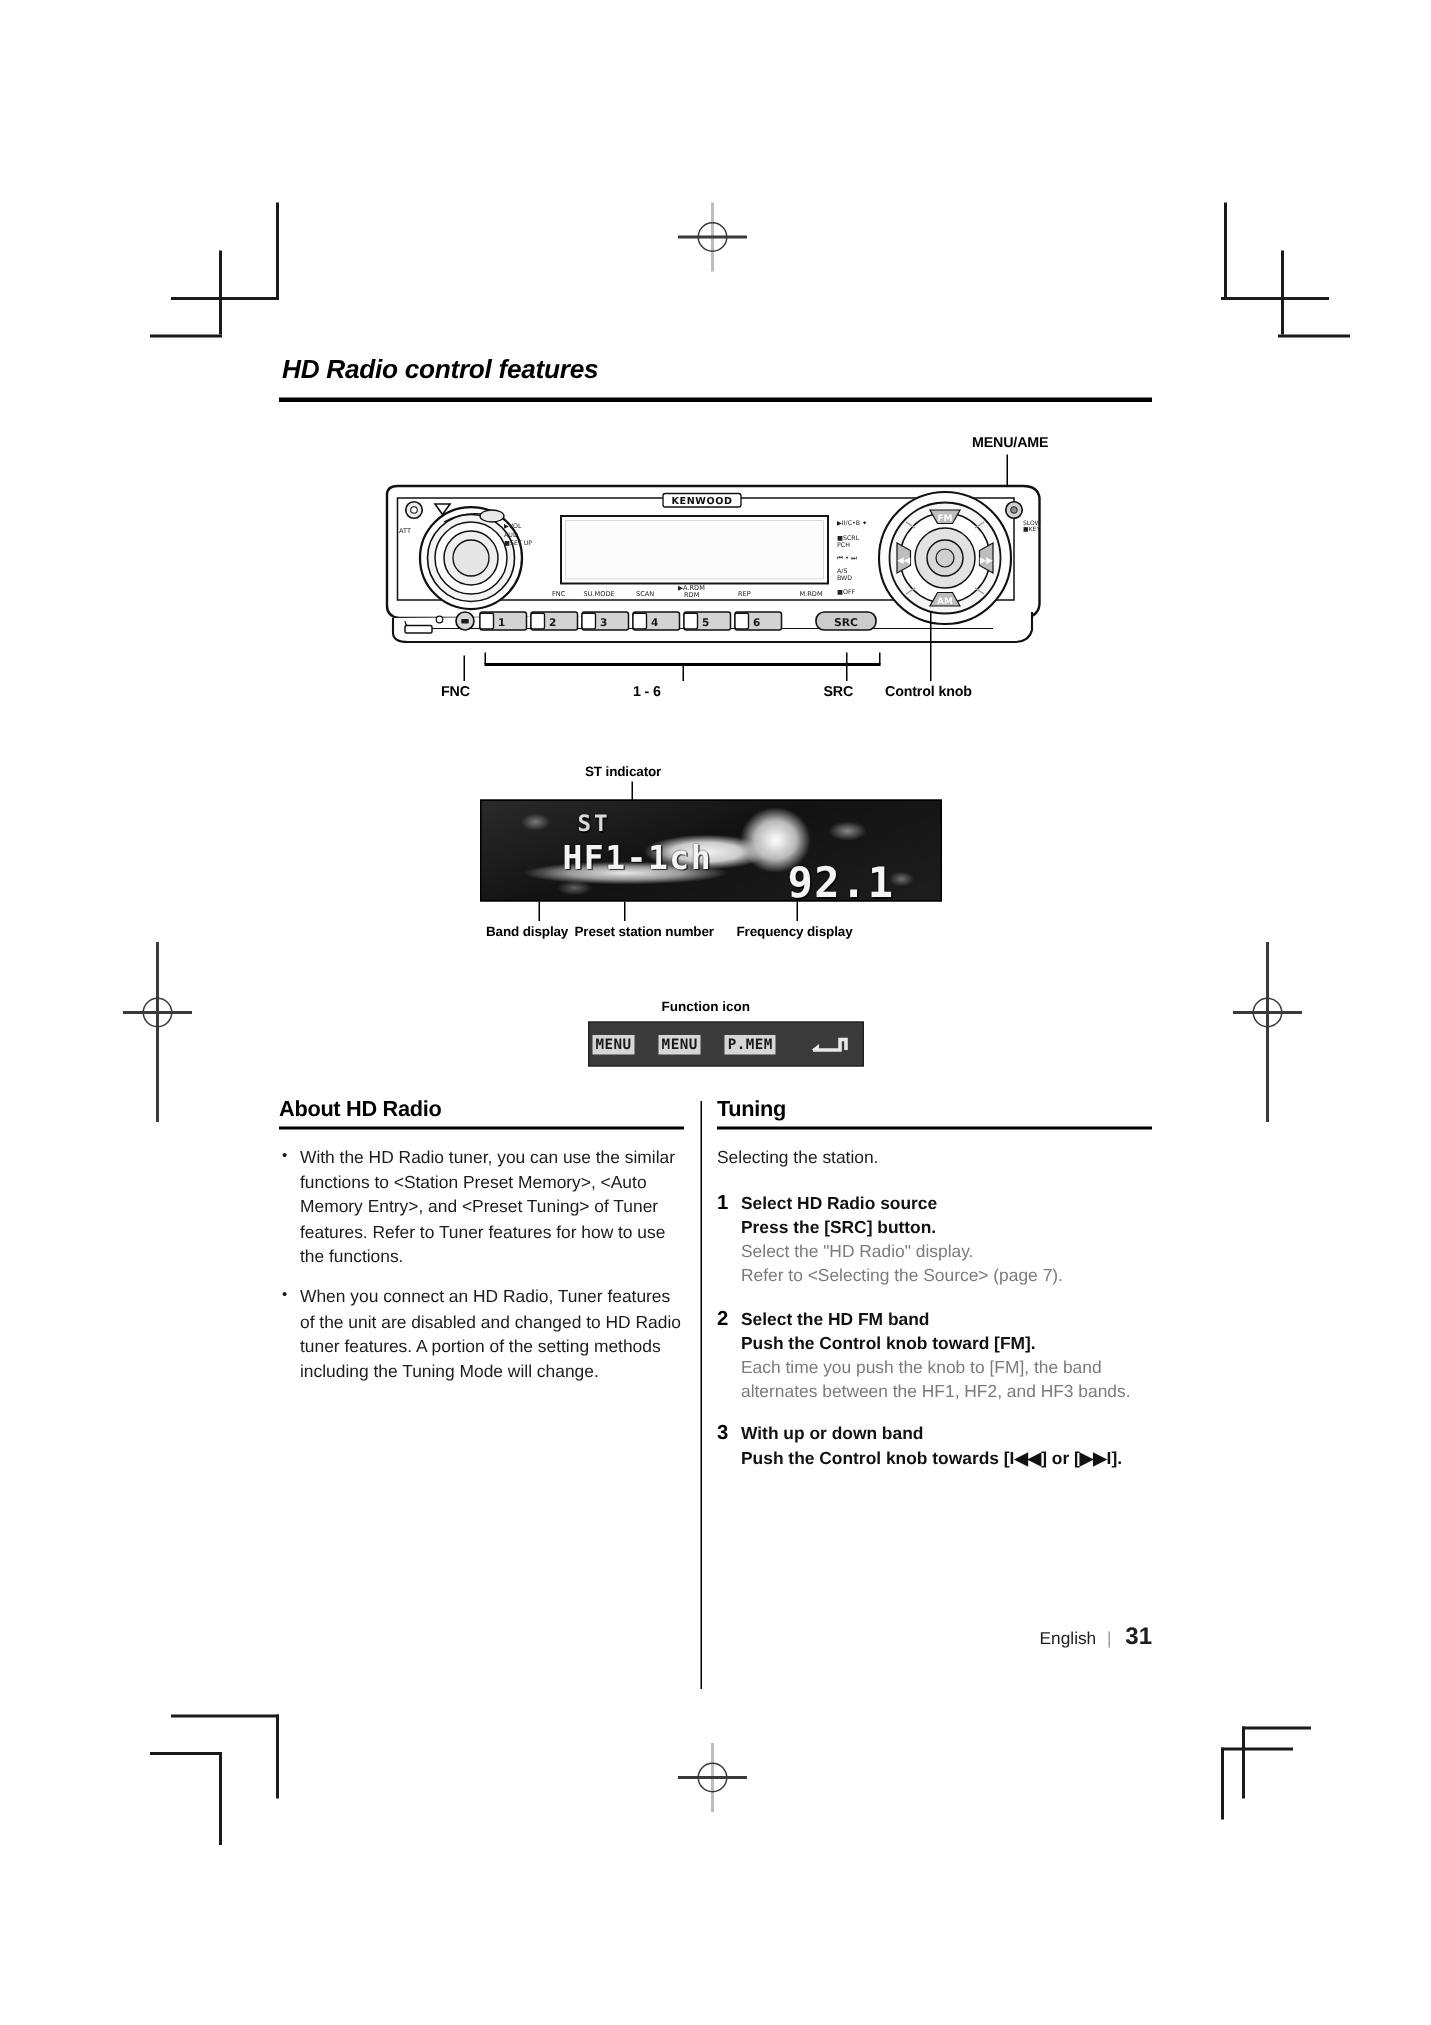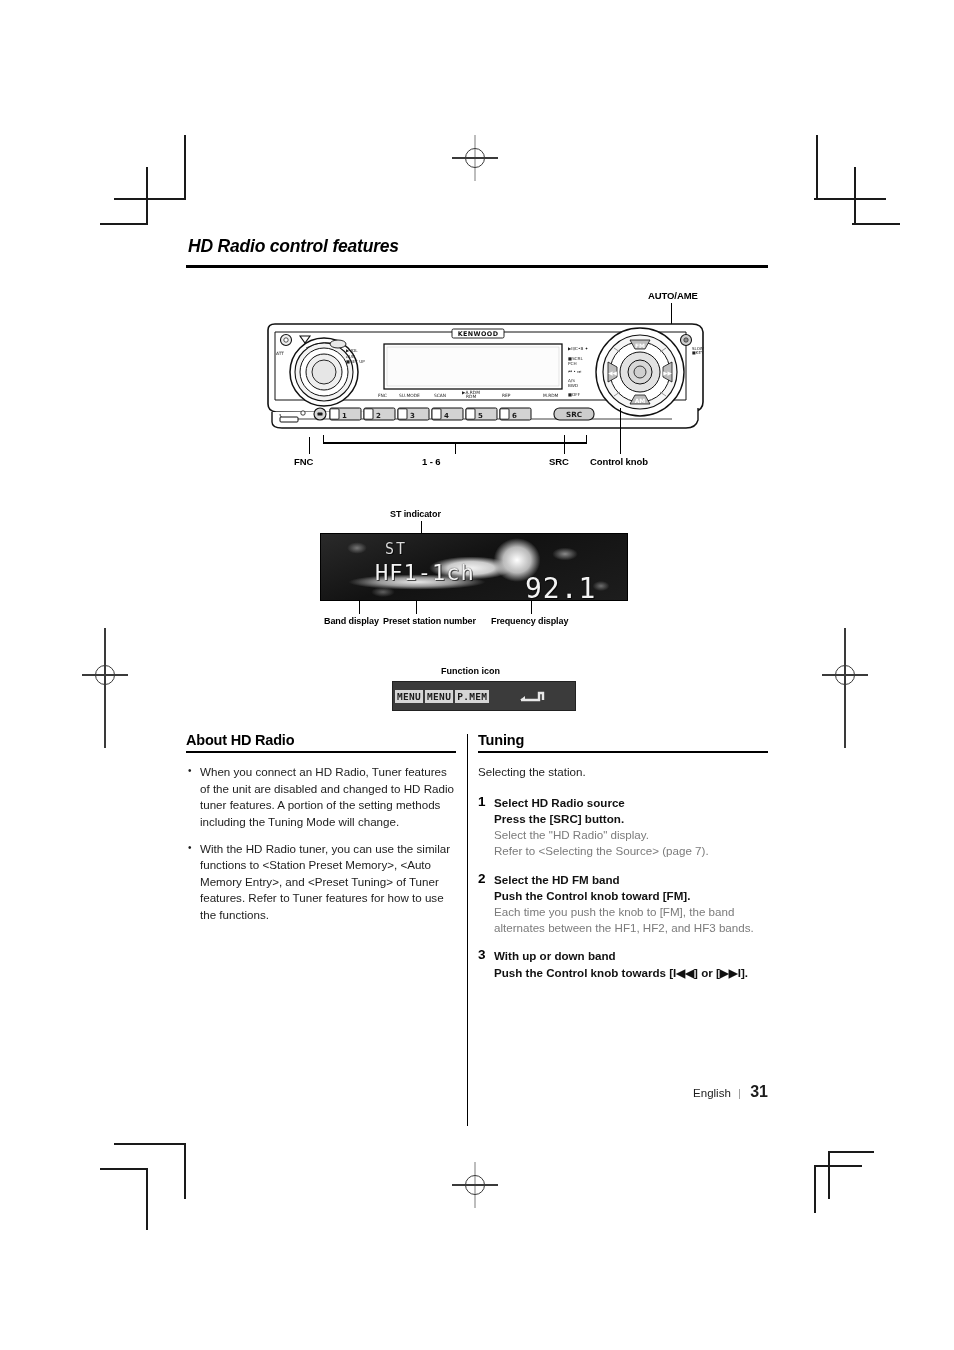--- a/index.html
+++ b/index.html
@@ -317,7 +317,7 @@
 
   <div class="device-area">
 
-    <div class="callout-top" style="left:462px;top:0;">AUTO/AME</div>
+    <div class="callout-top" style="left:462px;top:0;">MENU/AME</div>
     <div class="lead" style="left:485px;top:13px;height:28px;"></div>
 
     <div class="faceplate">

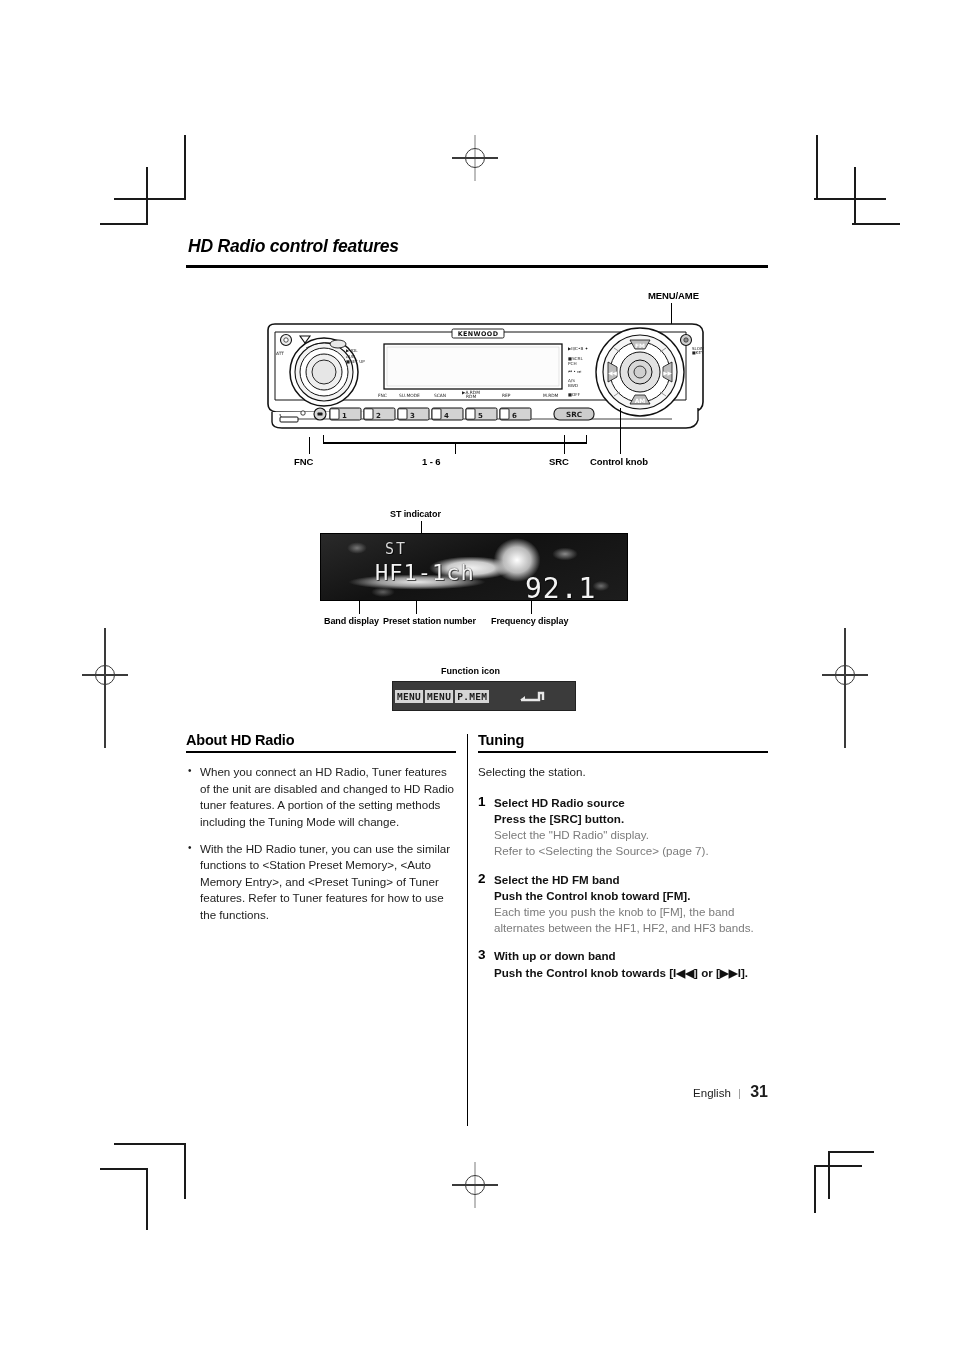--- a/index.html
+++ b/index.html
@@ -87,7 +87,7 @@
 
   .faceplate {
     position: absolute;
-    left: 76px; top: 28px;
+    left: 66px; top: 28px;
     width: 448px; height: 120px;
   }
 

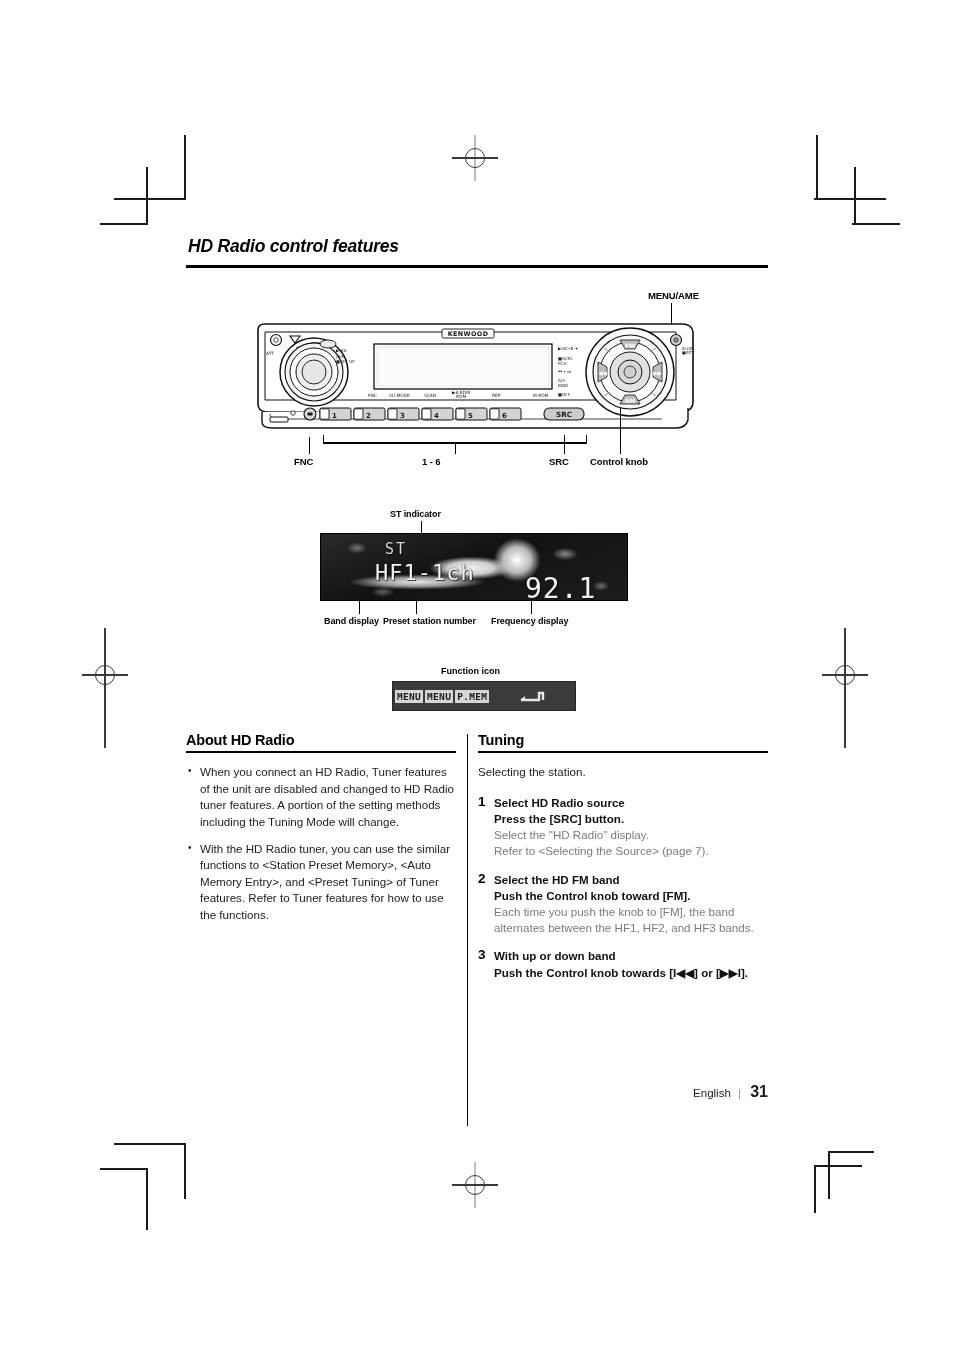--- a/index.html
+++ b/index.html
@@ -122,7 +122,7 @@
     position: absolute;
     font-family: "DejaVu Sans Mono", monospace;
     color: #f4f4f4;
-    font-weight: normal;
+    font-weight: bold;
     letter-spacing: 1px;
     text-shadow: 0 0 1px #000, 1px 1px 0 rgba(0,0,0,.6);
   }

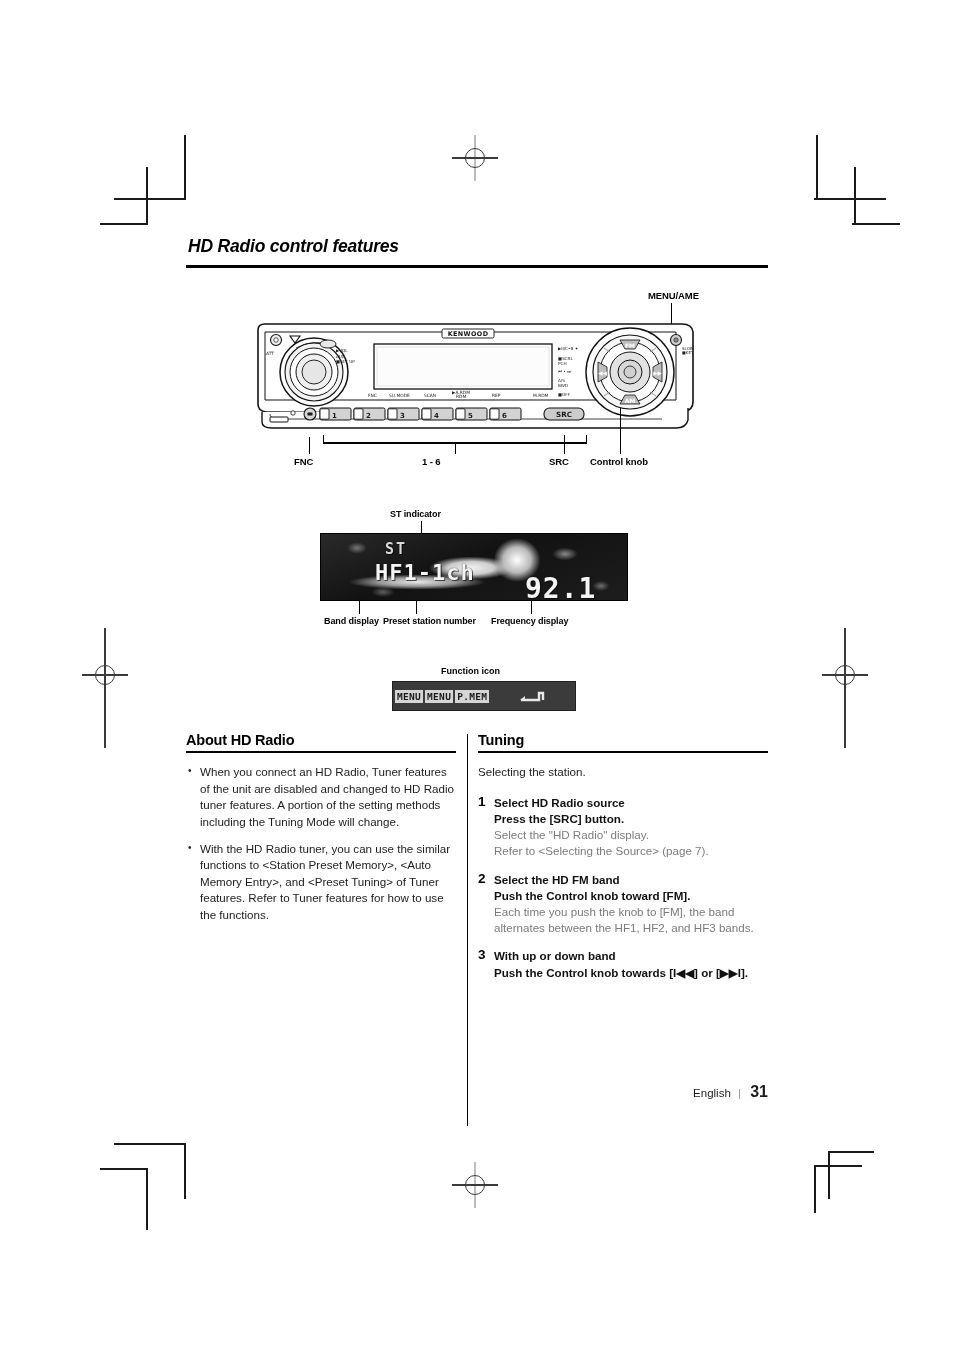--- a/index.html
+++ b/index.html
@@ -154,7 +154,7 @@
     align-items: center;
     padding: 14px 2px;
     box-sizing: border-box;
-    gap: 2px;
+    gap: 16px;
   }
   .fn-cell {
     background: #d6d6d6;

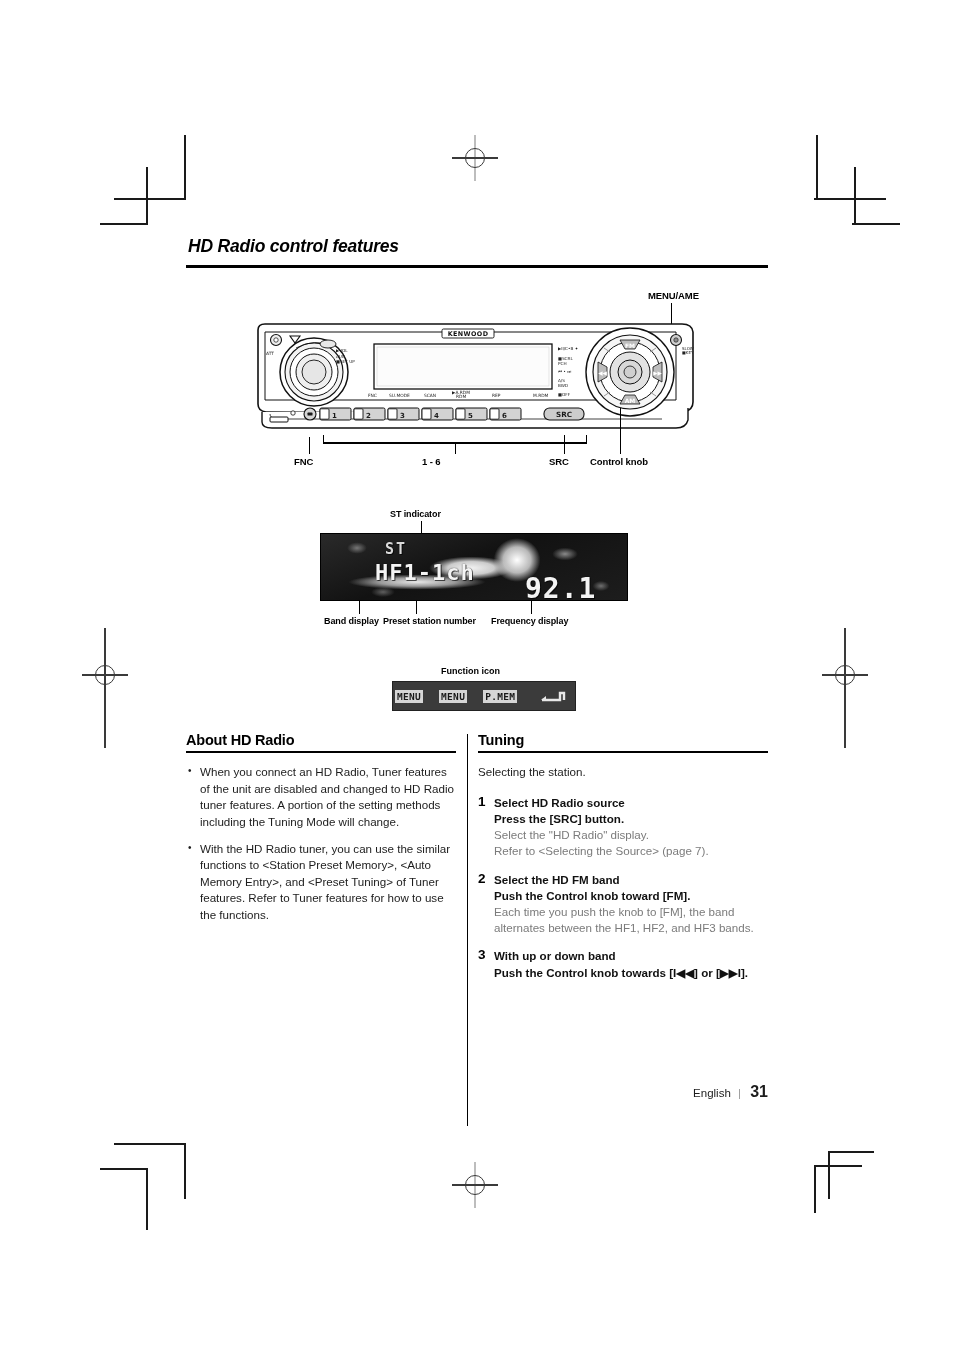--- a/index.html
+++ b/index.html
@@ -487,8 +487,8 @@
       <h2 class="head">About HD Radio</h2>
       <div class="head-rule"></div>
       <ul class="bullets">
+        <li>With the HD Radio tuner, you can use the similar functions to &lt;Station Preset Memory&gt;, &lt;Auto Memory Entry&gt;, and &lt;Preset Tuning&gt; of Tuner features. Refer to Tuner features for how to use the functions.</li>
         <li>When you connect an HD Radio, Tuner features of the unit are disabled and changed to HD Radio tuner features. A portion of the setting methods including the Tuning Mode will change.</li>
-        <li>With the HD Radio tuner, you can use the similar functions to &lt;Station Preset Memory&gt;, &lt;Auto Memory Entry&gt;, and &lt;Preset Tuning&gt; of Tuner features. Refer to Tuner features for how to use the functions.</li>
       </ul>
     </div>
 

